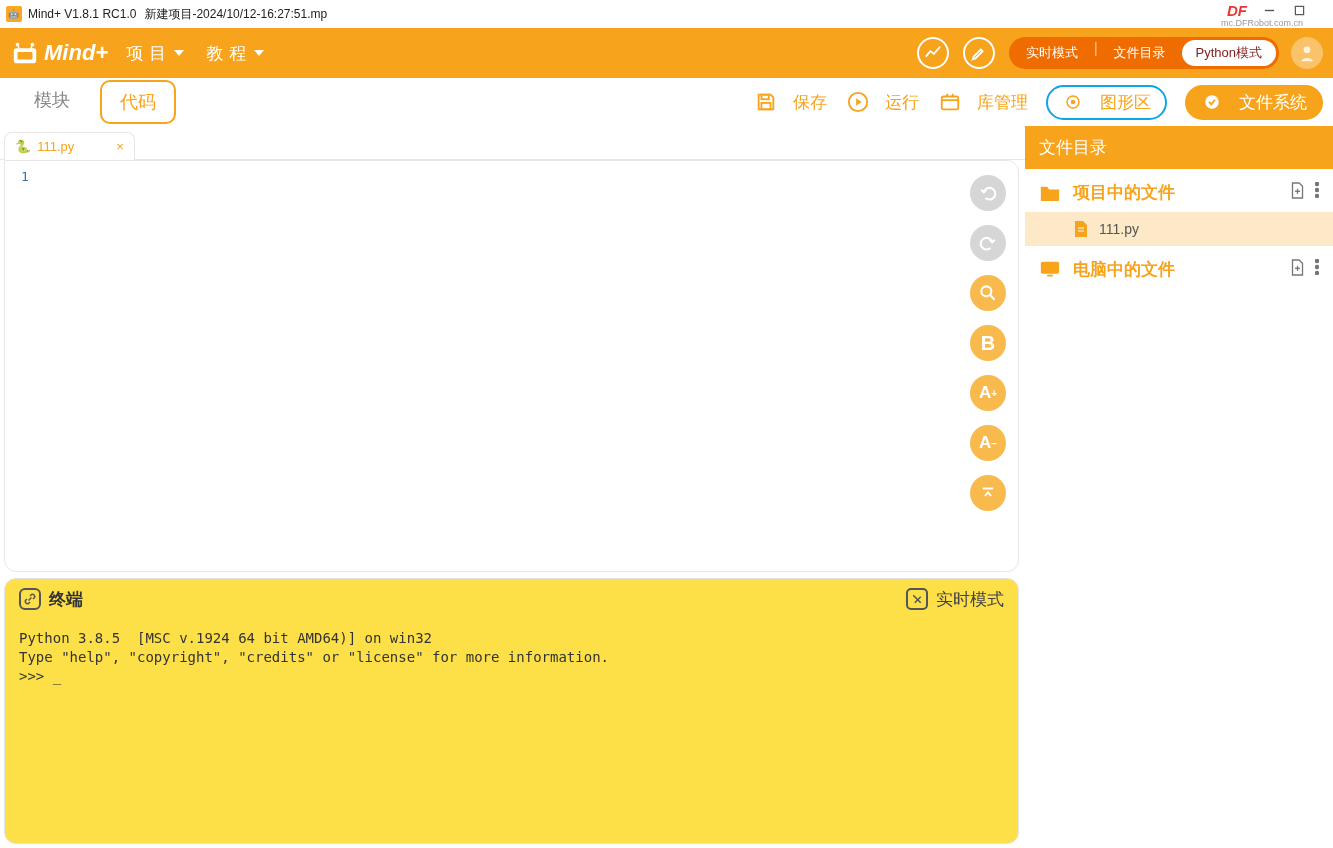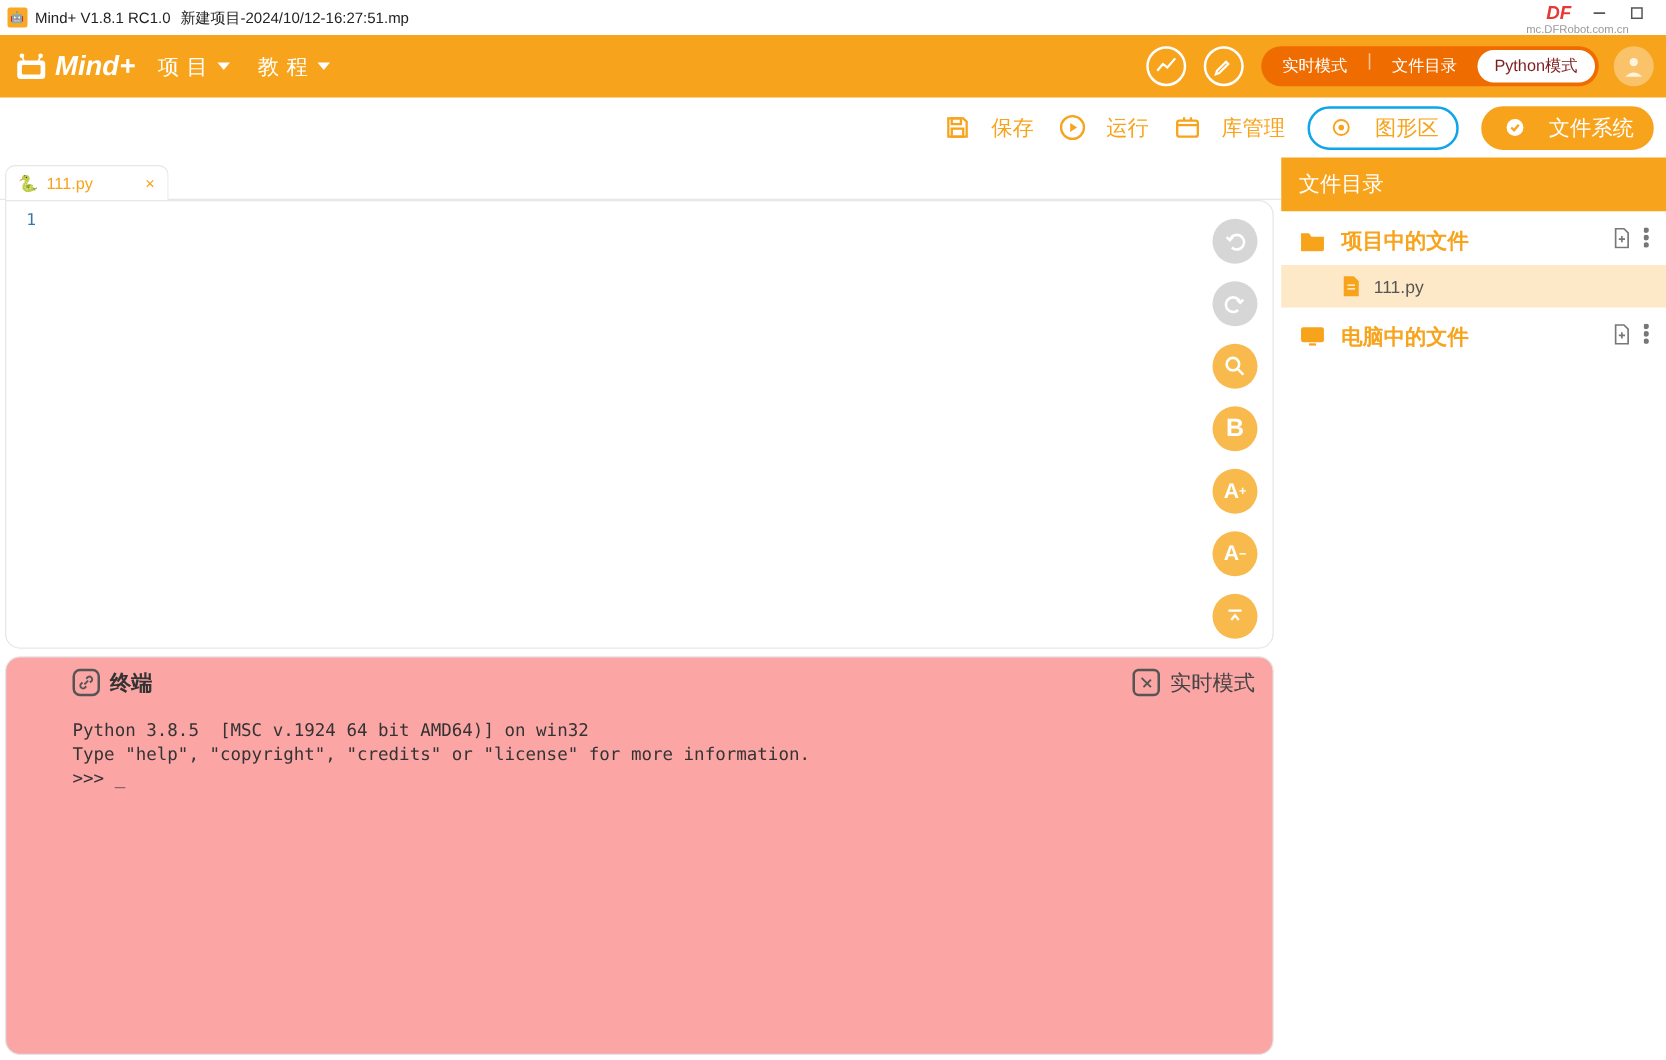--- a/index.html
+++ b/index.html
@@ -9,7 +9,7 @@
 .titlebar { height: 28px; background: #fff; display: flex; align-items: center; padding: 0 6px; border-bottom: 0; position: relative; }
 .titlebar .app-icon { width: 16px; height: 16px; background: #f9a825; border-radius: 2px; margin-right: 6px; display: inline-flex; align-items: center; justify-content: center; font-size: 9px; color: #fff; }
 .titlebar .title-text { font-size: 12px; color: #222; }
-.titlebar .right-area { position: absolute; right: 16px; top: 2px; display: flex; align-items: center; gap: 14px; text-align: right; }
+.titlebar .right-area { position: absolute; right: 26px; top: 2px; display: flex; align-items: center; gap: 14px; text-align: right; }
 .titlebar .df-brand { color: #e53935; font-weight: bold; font-size: 15px; font-style: italic; }
 .titlebar .df-sub { color: #999; font-size: 9px; position: absolute; right: 30px; top: 18px; }
 .titlebar .win-btn { width: 16px; height: 14px; display: flex; align-items: center; justify-content: center; color: #555; cursor: pointer; }

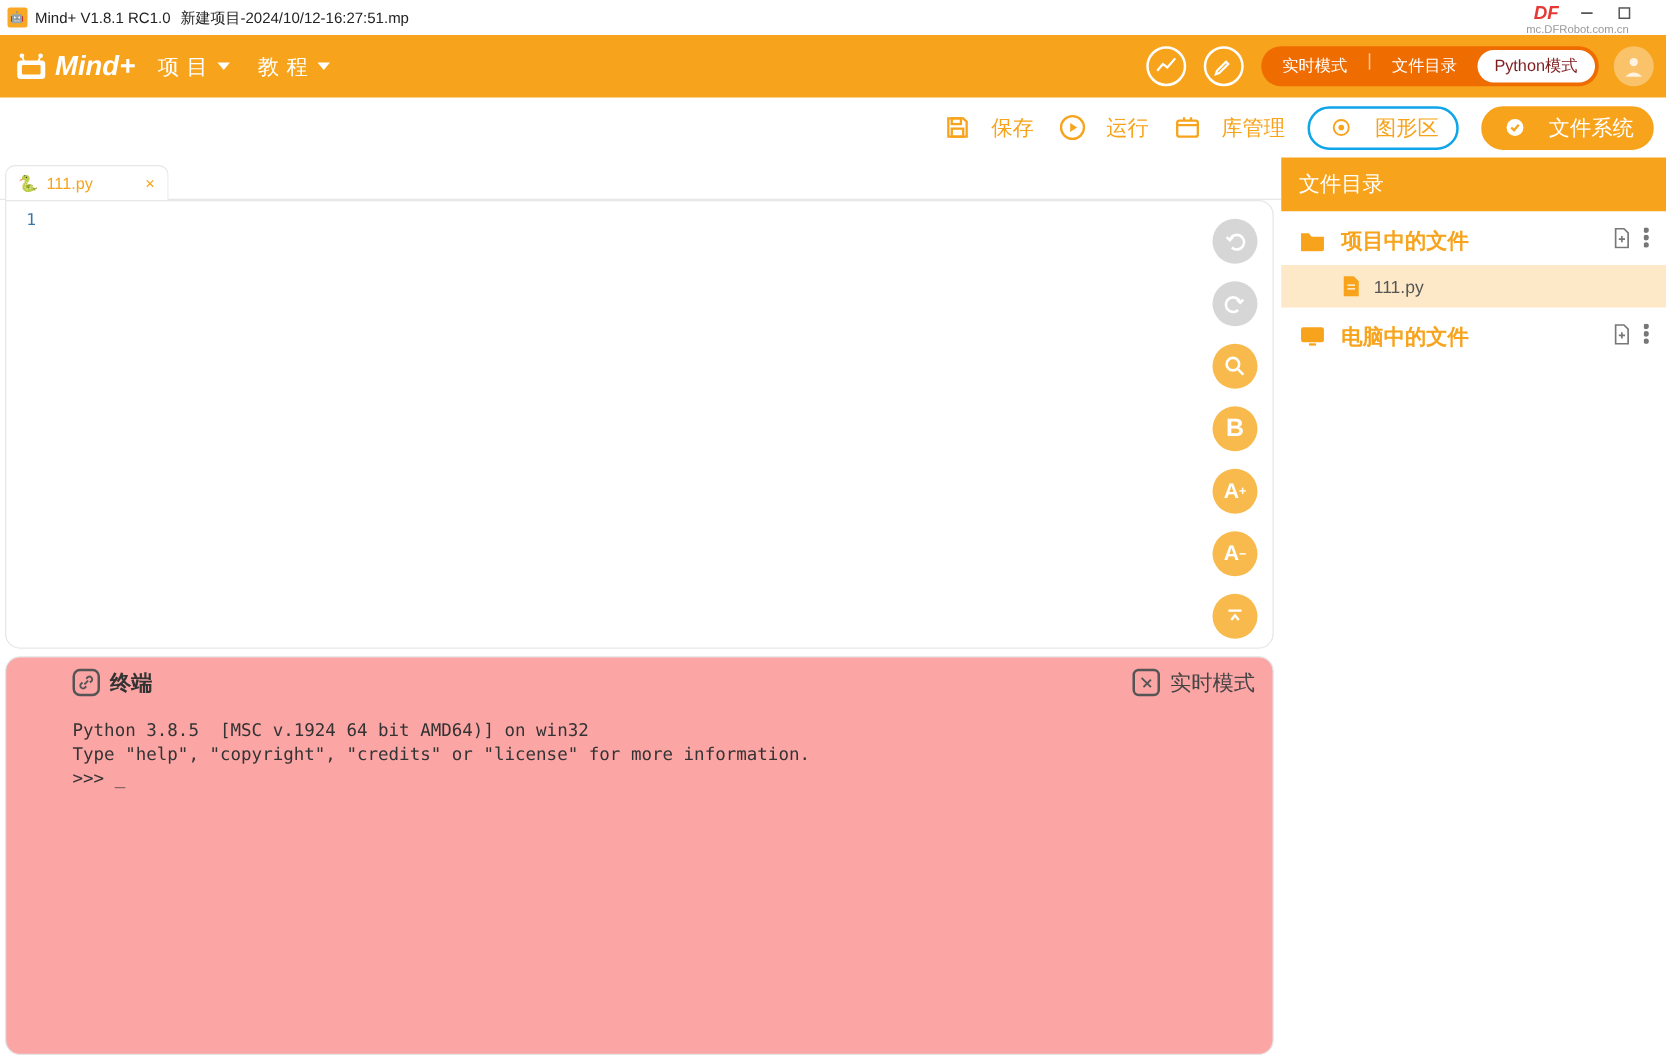--- a/index.html
+++ b/index.html
@@ -162,6 +162,10 @@
 </div>
 
 <div class="toolbar">
+  <div class="view-tabs">
+    <div class="view-tab plain">模块</div>
+    <div class="view-tab active">代码</div>
+  </div>
   <div class="toolbar-spacer"></div>
   <div class="tb-btn">
       <span class="ic">

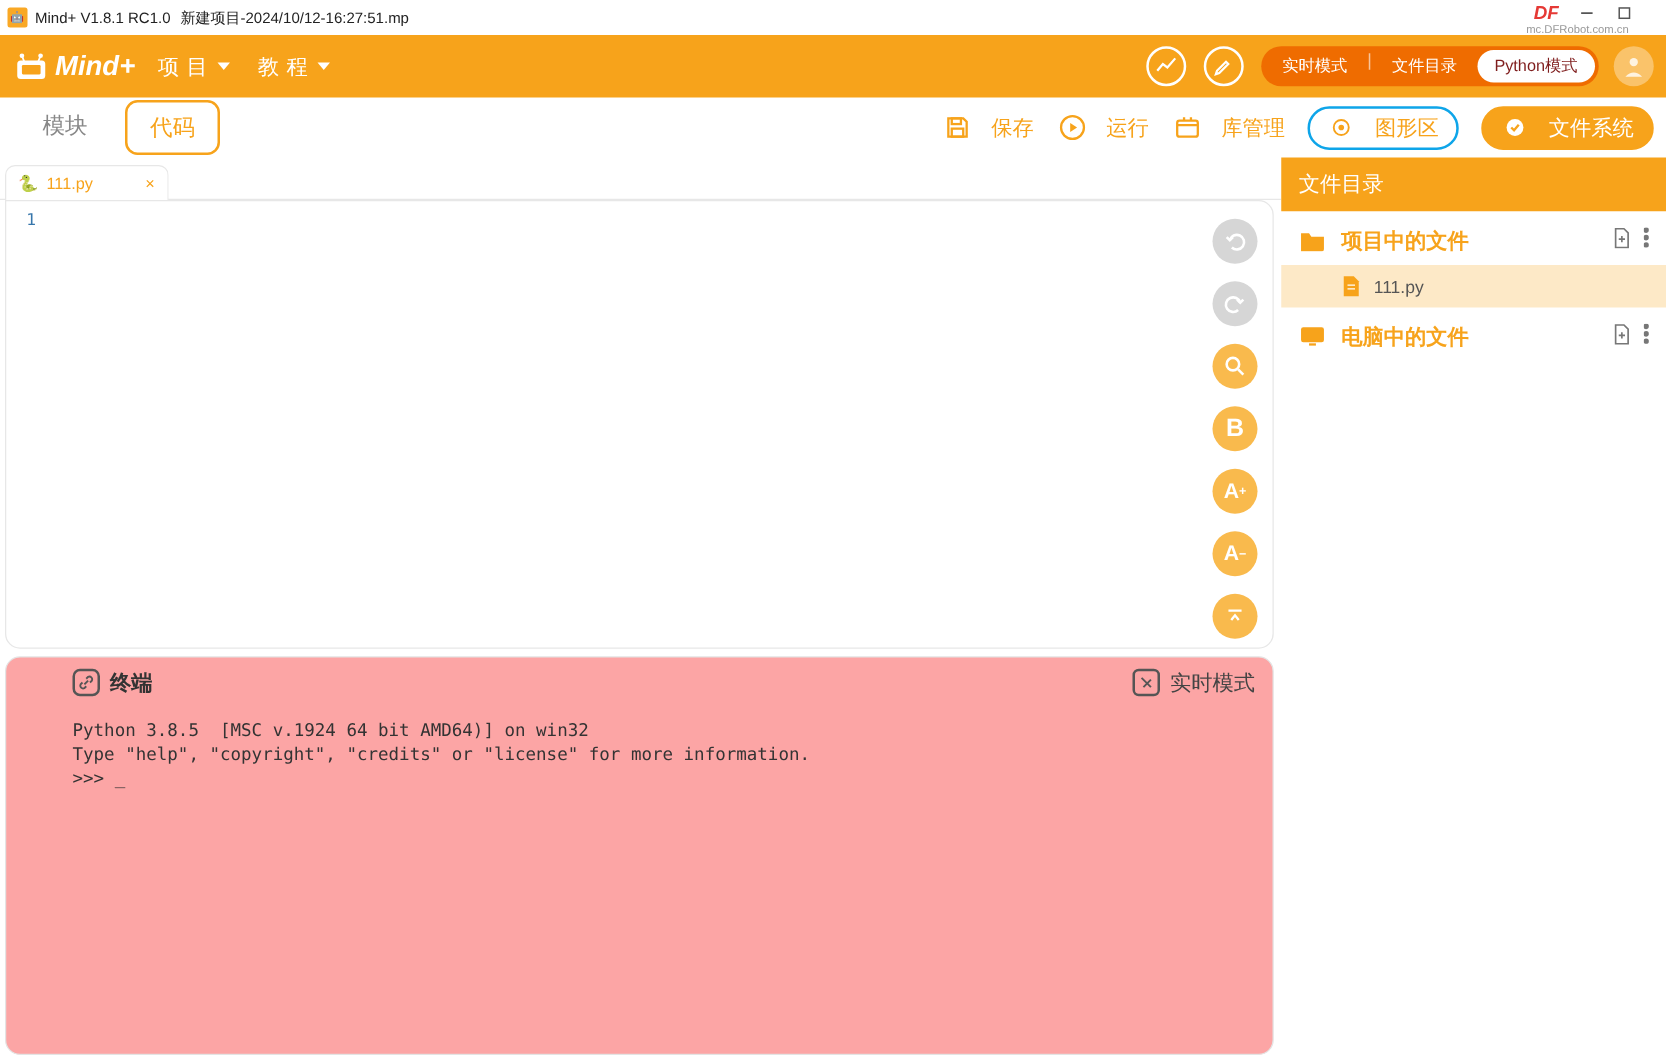--- a/index.html
+++ b/index.html
@@ -70,7 +70,7 @@
 .ft-btn svg { stroke: #fff; fill: none; stroke-width: 2.5; }
 
 
-.terminal { border: 1px solid #e4e4e4; border-radius: 12px; background: #fca5a5; margin: 0 6px 4px 4px; height: 319px; display: flex; flex-direction: column; padding-left: 39px; }
+.terminal { border: 1px solid #e4e4e4; border-radius: 12px; background: #fde047; margin: 0 6px 4px 4px; height: 266px; display: flex; flex-direction: column; }
 .term-head { height: 40px; display: flex; align-items: center; padding: 0 14px; }
 .term-head .ic { width: 22px; height: 22px; border: 2px solid #555; border-radius: 6px; display:flex;align-items:center;justify-content:center; margin-right:8px;}
 .term-head .title { font-size: 17px; font-weight: bold; color: #333; }

